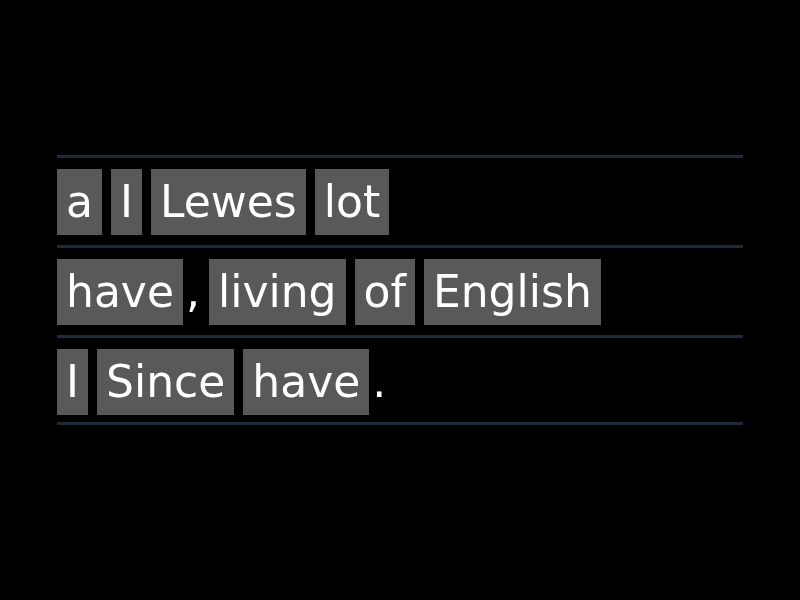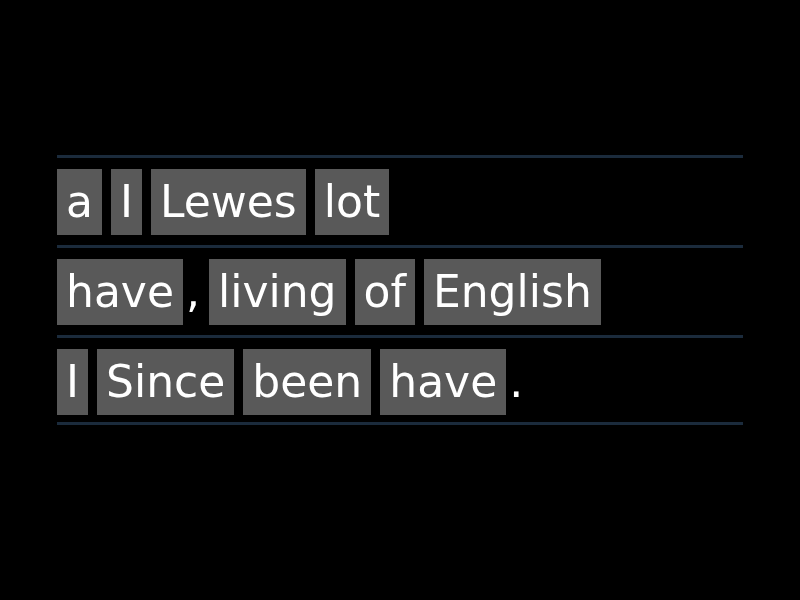--- a/index.html
+++ b/index.html
@@ -114,7 +114,6 @@
       <div class="tiles">
           <span class="tile">I</span>
           <span class="tile">Since</span>
-          <span class="tile">been</span>
           <span class="tile">have</span>
           <span class="punct tight">.</span>
         </div>

